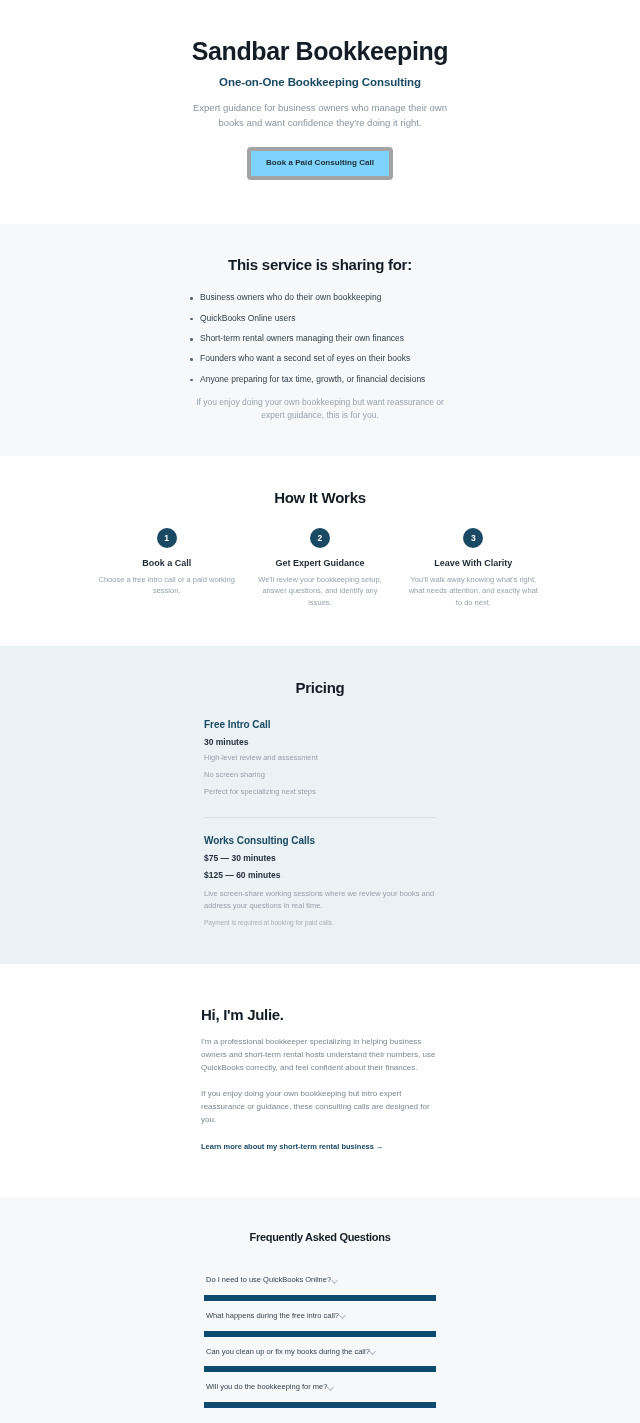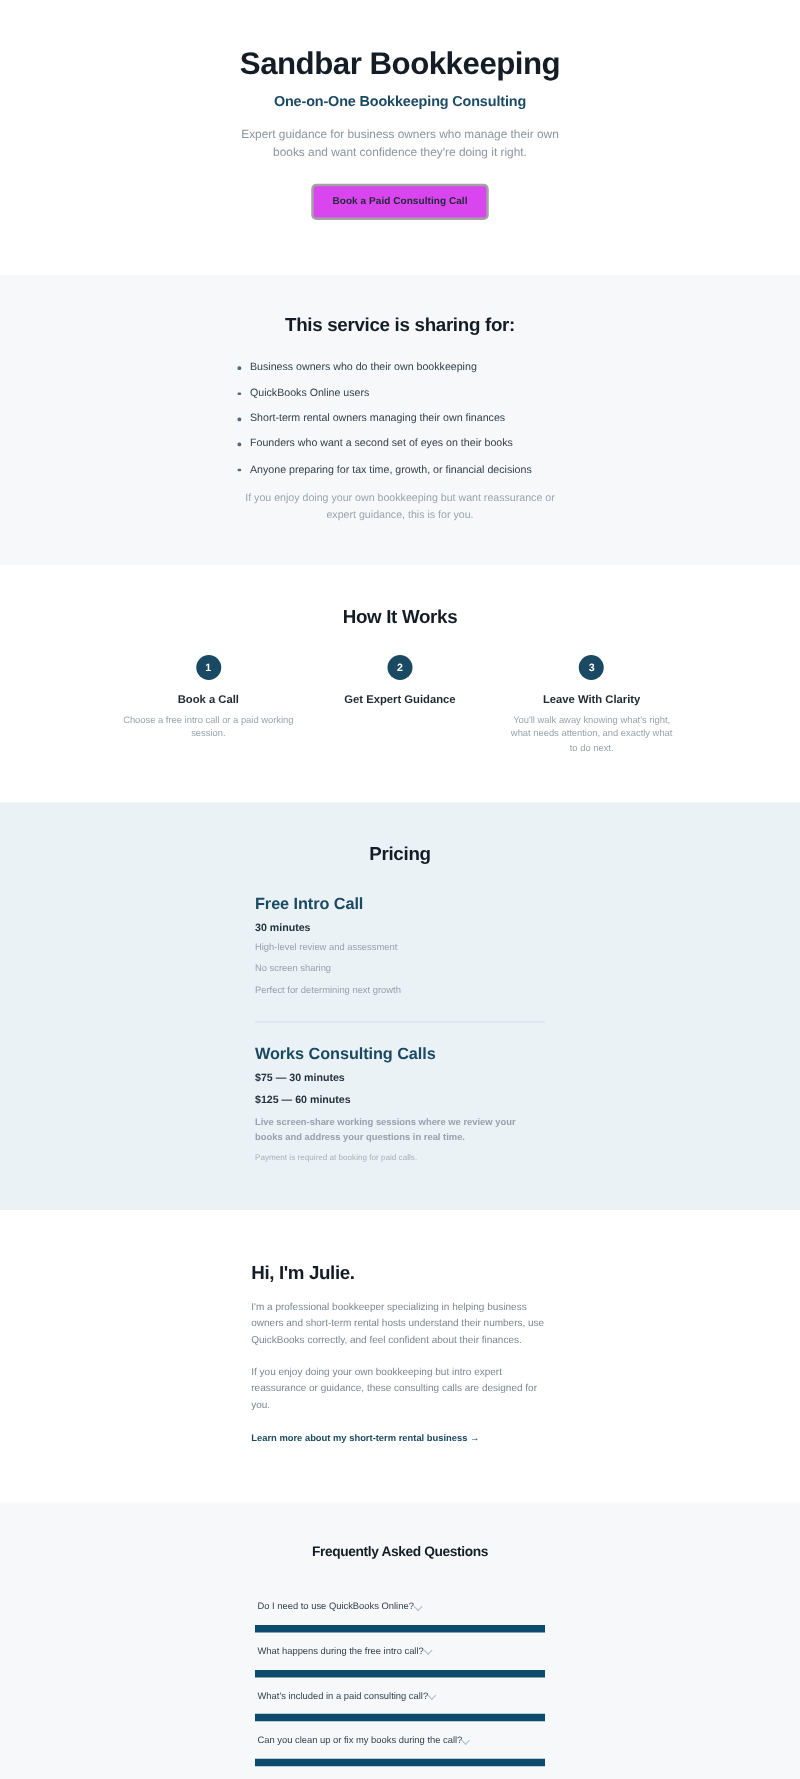--- a/index.html
+++ b/index.html
@@ -41,7 +41,7 @@
     white-space:nowrap; line-height:1.1; display:inline-block;
   }
   .btn-primary { background:#1a4963; color:#ffffff; border:1px solid #1a4963; }
-  .btn-outline { background:#d946ef; color:#1f2933; border:2px solid #a3a3a3; }
+  .btn-outline { background:#7dd3fc; color:#1f2933; border:4px solid #a3a3a3; }
 
   
   .sec-title {

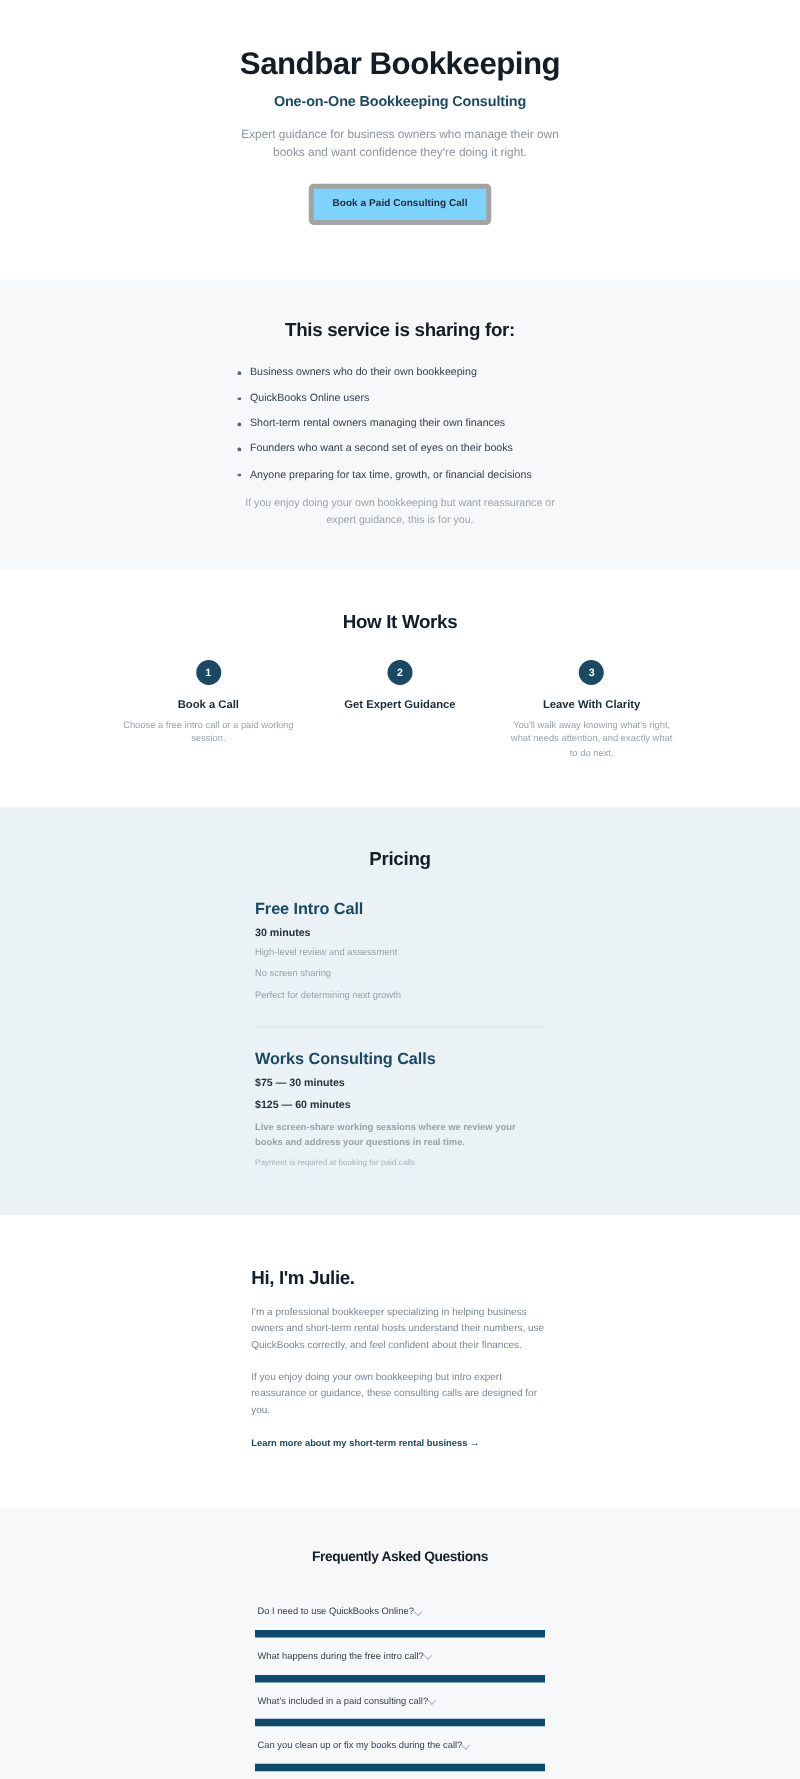--- a/index.html
+++ b/index.html
@@ -171,6 +171,7 @@
         <div class="step">
           <div class="step-circle">2</div>
           <div class="step-title">Get Expert Guidance</div>
+          <div class="step-desc">We'll review your bookkeeping setup, answer questions, and identify any issues.</div>
         </div>
         <div class="step">
           <div class="step-circle">3</div>

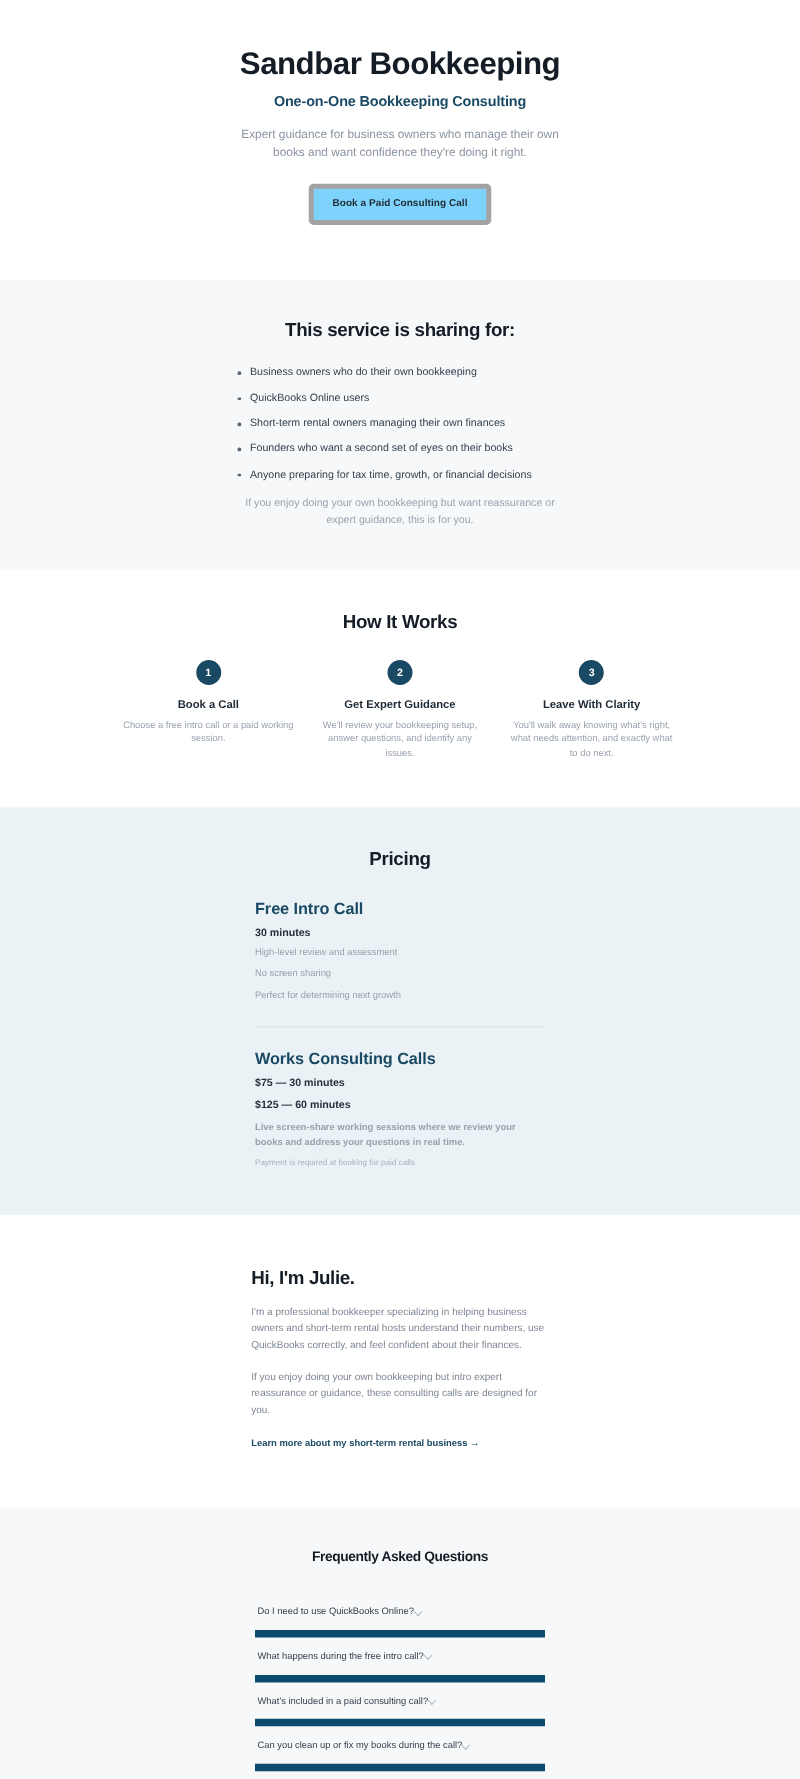--- a/index.html
+++ b/index.html
@@ -87,7 +87,7 @@
   
   .price-wrap { max-width:232px; margin:23px auto 0; }
   .price-name {
-    font-size:13px; font-weight:bold; color:#1a4963; letter-spacing:-0.05px;
+    font-size:10px; font-weight:bold; color:#1a4963; letter-spacing:-0.05px;
   }
   .price-line {
     margin-top:7px; font-size:8.5px; font-weight:bold; color:#25303d;

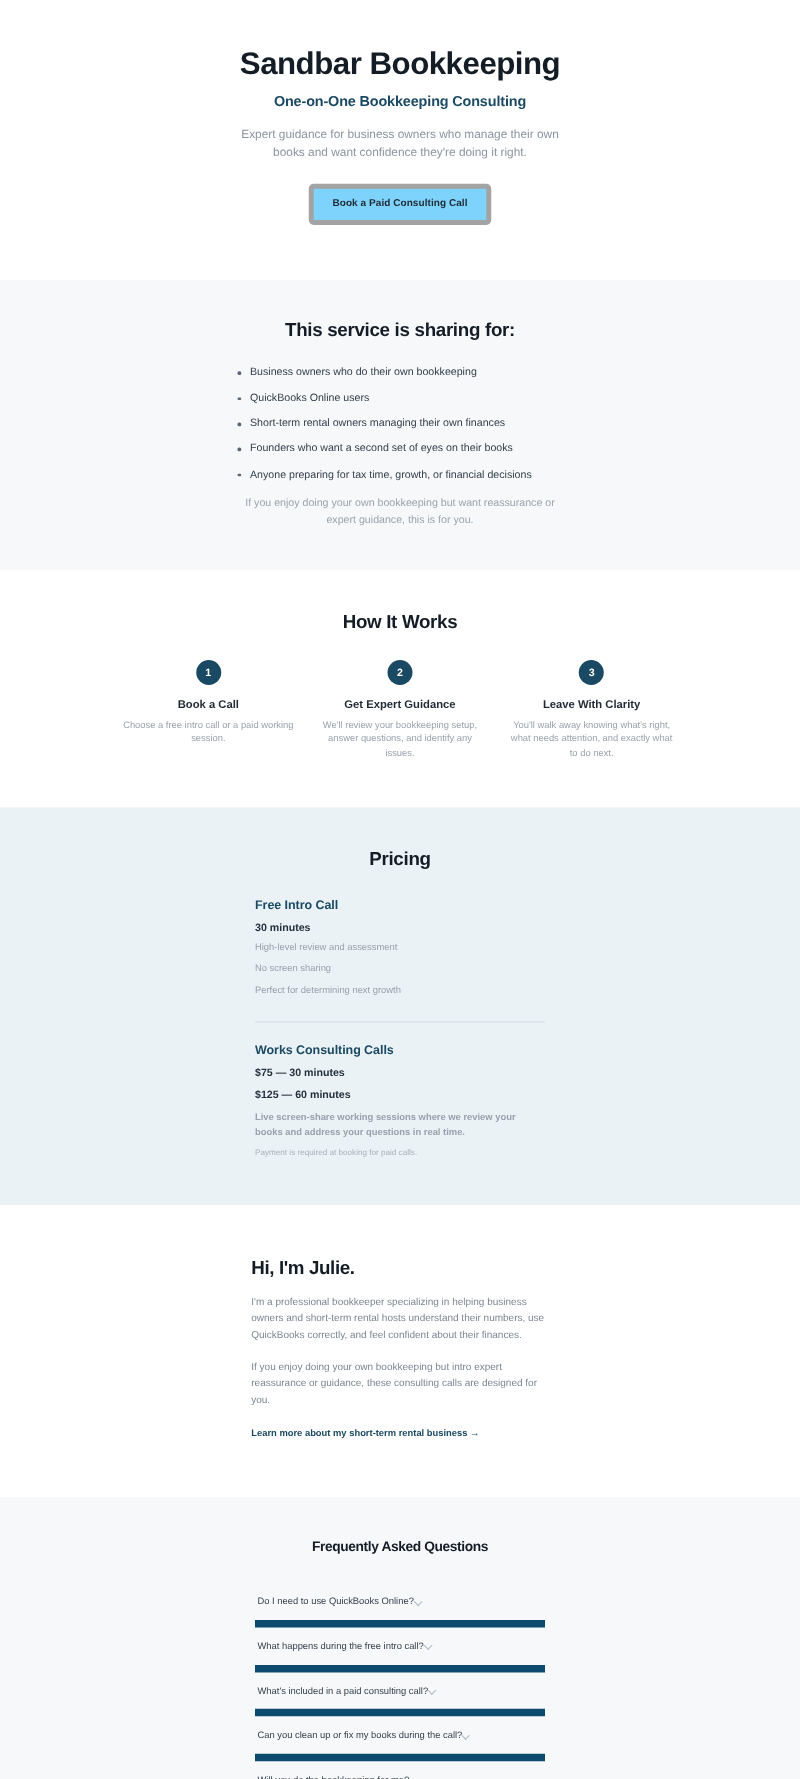--- a/index.html
+++ b/index.html
@@ -192,7 +192,7 @@
           <div class="price-line">30 minutes</div>
           <div class="price-feat">High-level review and assessment</div>
           <div class="price-feat">No screen sharing</div>
-          <div class="price-feat">Perfect for determining next growth</div>
+          <div class="price-feat">Perfect for specializing next steps</div>
         </div>
 
         <div class="price-div"></div>

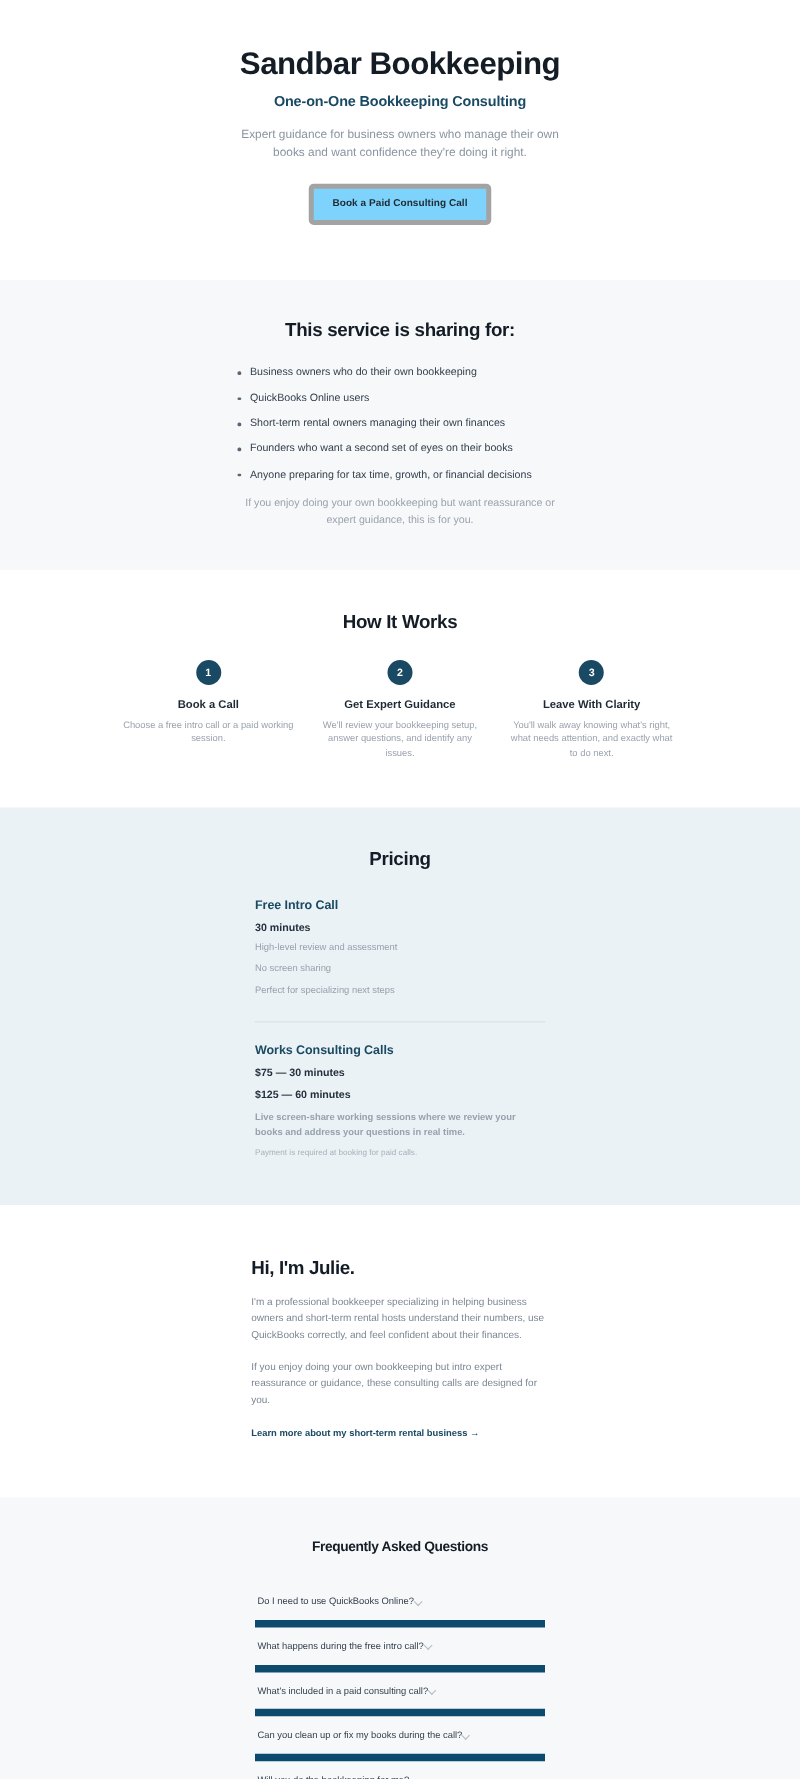--- a/index.html
+++ b/index.html
@@ -96,7 +96,7 @@
     margin-top:6px; font-size:7.5px; color:#98a1ac; line-height:1.45;
   }
   .price-body {
-    margin-top:8px; font-size:7.5px; color:#98a1ac; line-height:1.6;font-weight:bold;
+    margin-top:8px; font-size:7.5px; color:#98a1ac; line-height:1.6;
   }
   .price-fine { margin-top:7px; font-size:6.5px; color:#a8b0ba; }
   .price-div { height:1px; background:#d7e2e8; margin:20px 0 17px; }

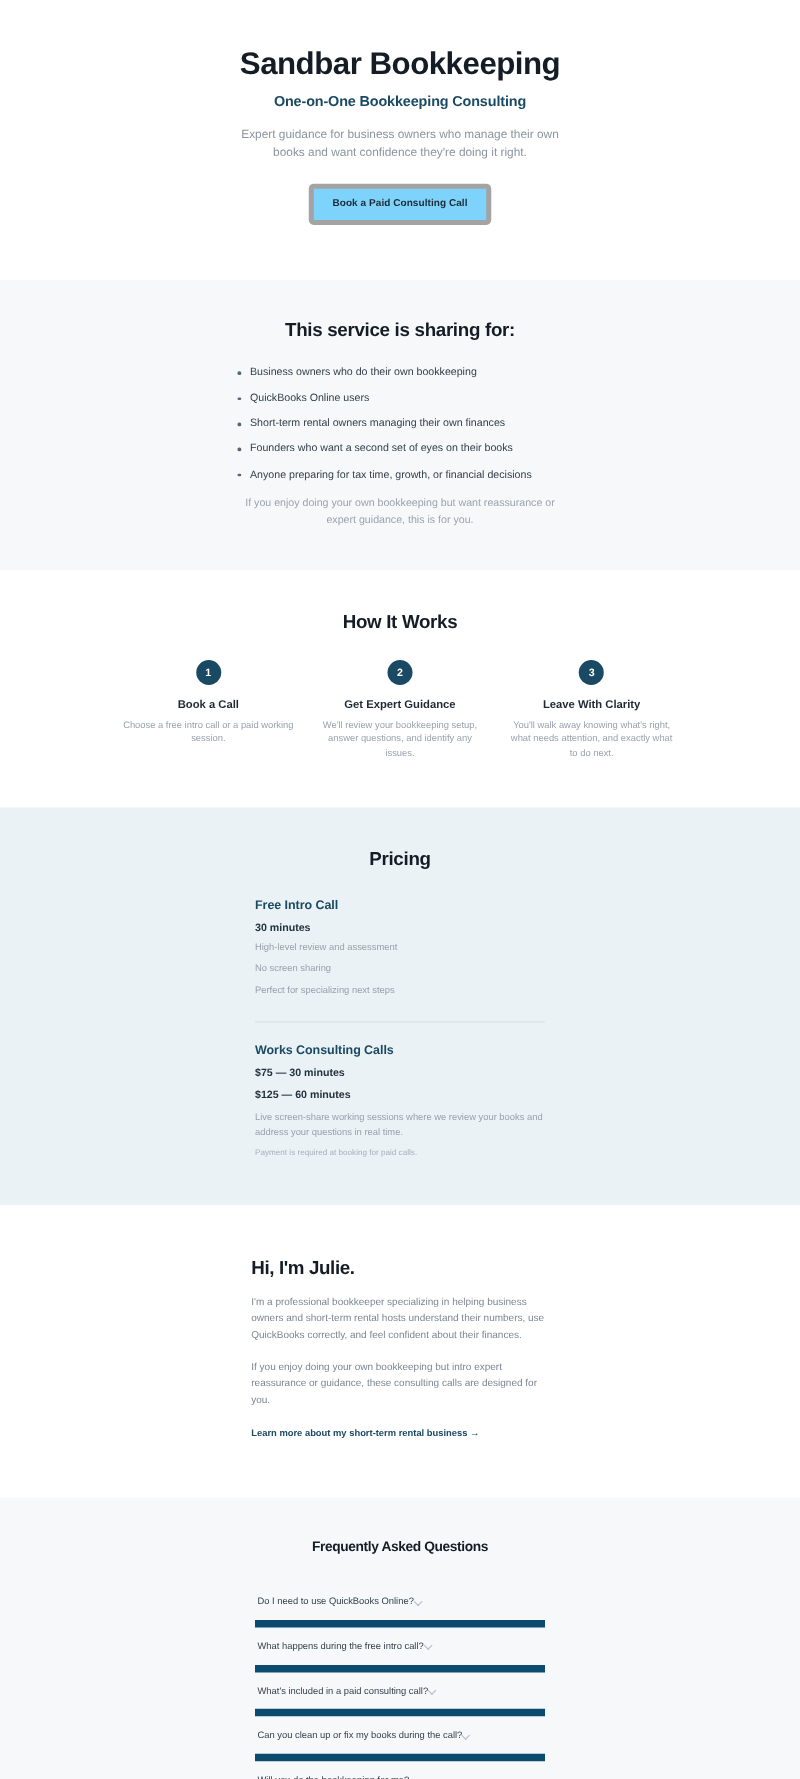--- a/index.html
+++ b/index.html
@@ -231,10 +231,6 @@
           <span class="chev"></span>
         </div>
         <div class="faq-item">
-          <span class="faq-q">What's included in a paid consulting call?</span>
-          <span class="chev"></span>
-        </div>
-        <div class="faq-item">
           <span class="faq-q">Can you clean up or fix my books during the call?</span>
           <span class="chev"></span>
         </div>

